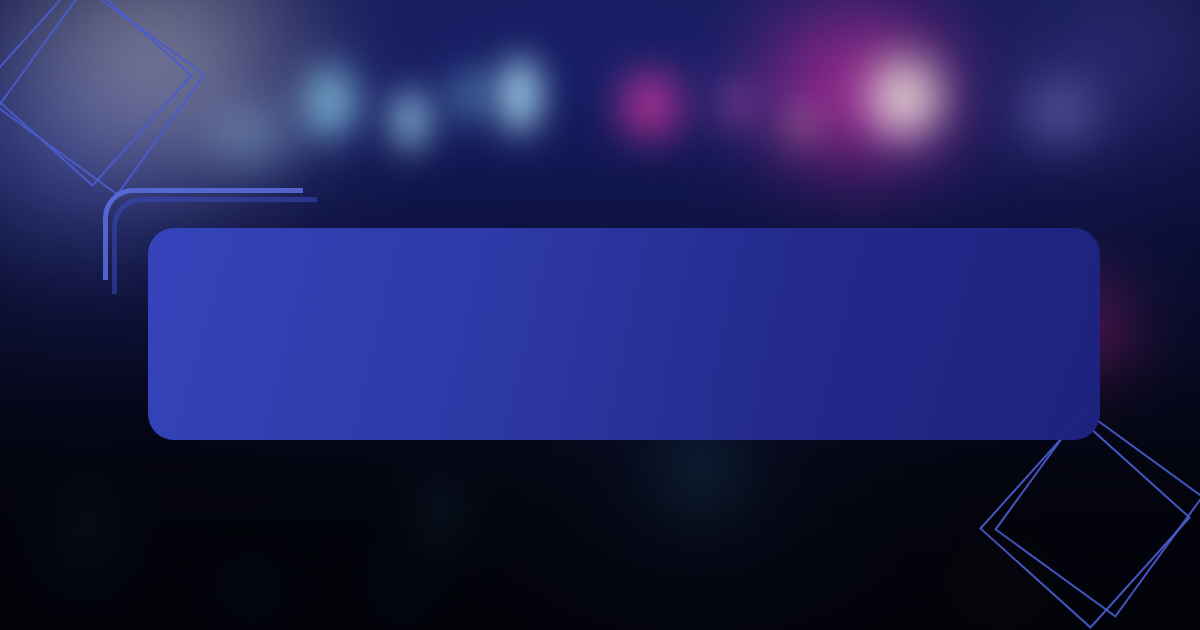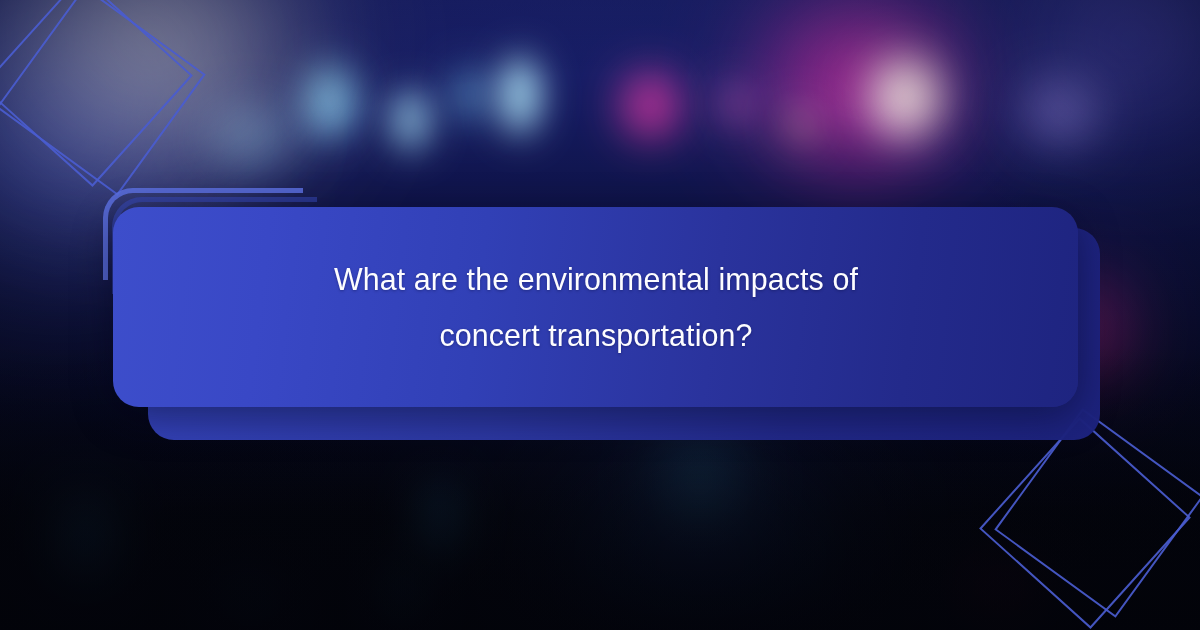--- a/index.html
+++ b/index.html
@@ -166,10 +166,6 @@
 
   <div class="card-back"></div>
 
-  <div class="card-front">
-    <div class="question">What are the environmental impacts of
-concert transportation?</div>
-  </div>
 
 </div>
 

